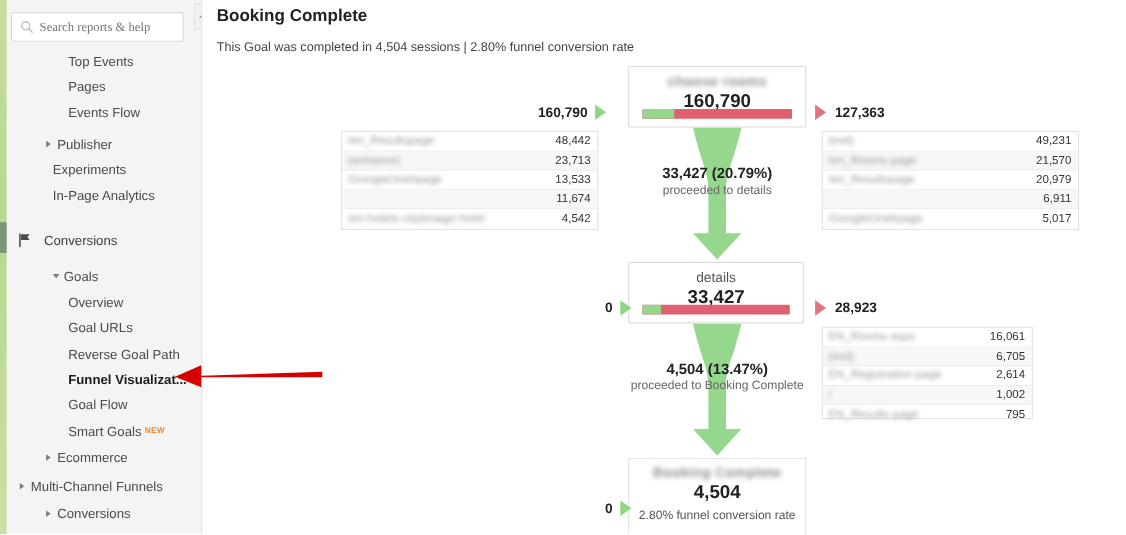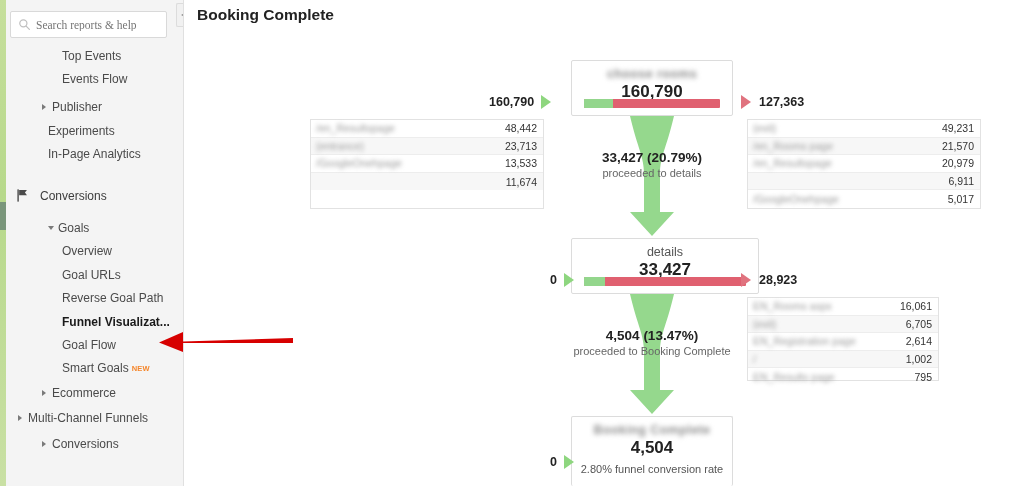--- a/index.html
+++ b/index.html
@@ -237,6 +237,7 @@
   <div class="main">
 
     <div class="page-title">Booking Complete</div>
+    <div class="page-sub">This Goal was completed in 4,504 sessions | 2.80% funnel conversion rate</div>
 
     <div class="step-box" style="left:387px;top:60px;width:162px;height:56px;">
       <div class="step-title blurred">choose rooms</div>

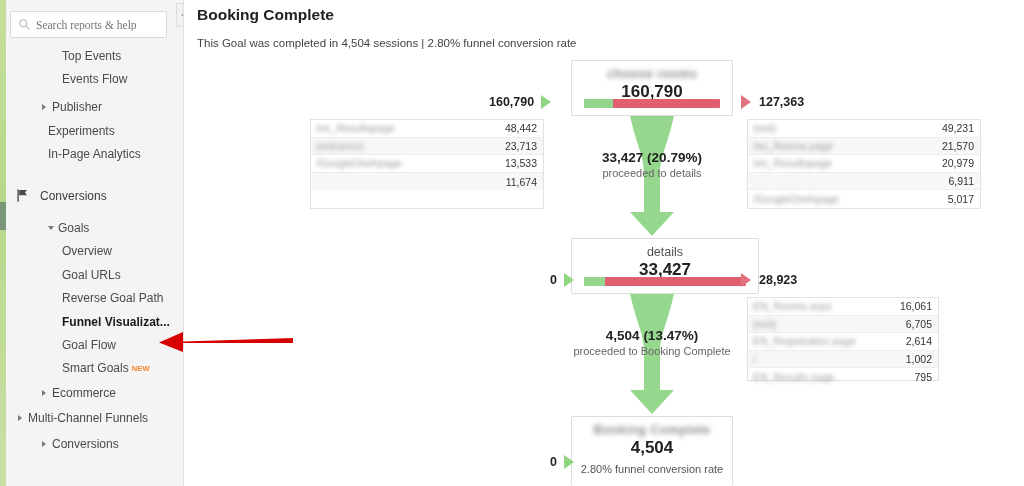--- a/index.html
+++ b/index.html
@@ -160,6 +160,9 @@
         <span>Top Events</span>
       </div>
 
+      <div class="nav-item lvl3">
+        <span>Pages</span>
+      </div>
 
       <div class="nav-item lvl3">
         <span>Events Flow</span>

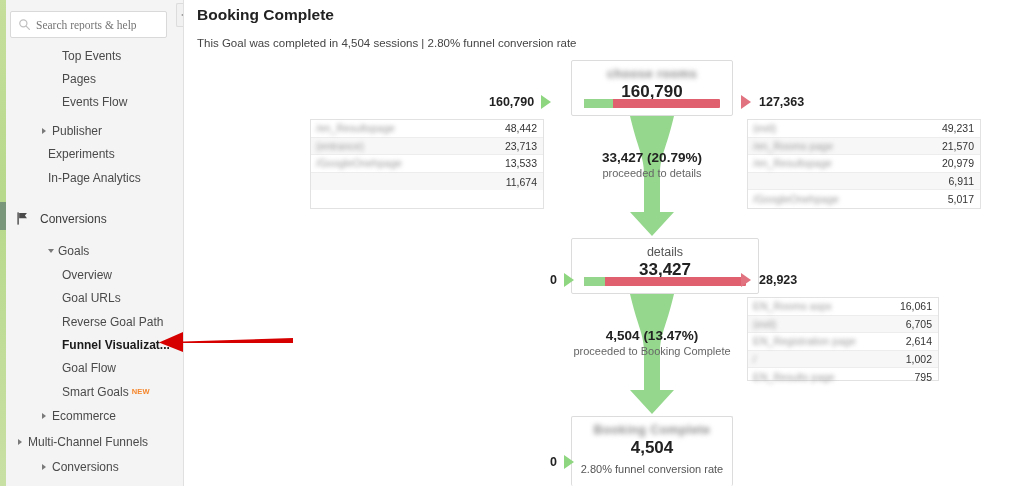--- a/index.html
+++ b/index.html
@@ -277,6 +277,10 @@
         <span class="st-label"></span>
         <span class="st-val">11,674</span>
       </div>
+      <div class="st-row">
+        <span class="st-label">/en-hotels-citybroage-hotel</span>
+        <span class="st-val">4,542</span>
+      </div>
     </div>
 
     <div class="side-table" style="left:563px;top:119px;width:234px;height:90px;">

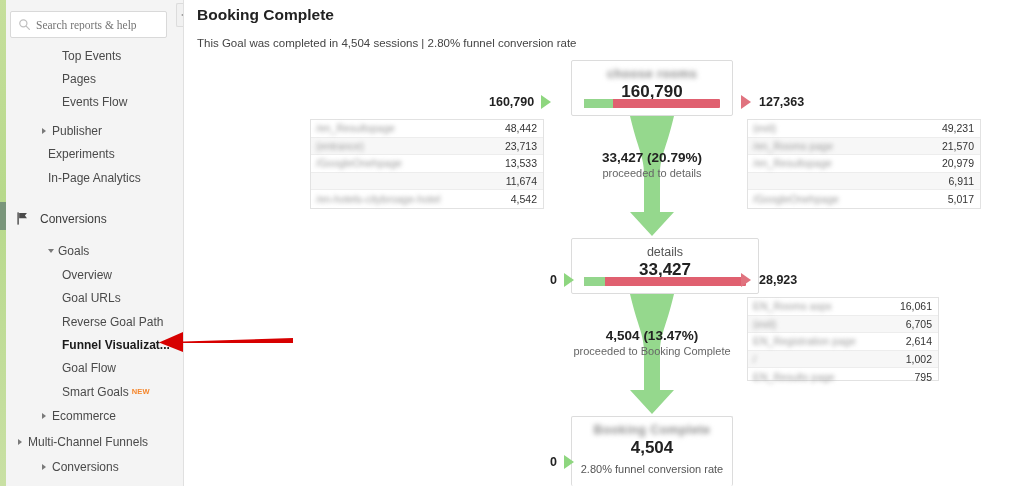--- a/index.html
+++ b/index.html
@@ -316,7 +316,7 @@
       <div class="small">proceeded to details</div>
     </div>
 
-    <div class="step-box" style="left:387px;top:238px;width:188px;height:56px;">
+    <div class="step-box" style="left:387px;top:238px;width:160px;height:56px;">
       <div class="step-title">details</div>
       <div class="step-count">33,427</div>
       <div class="bar" style="top:38px;">

